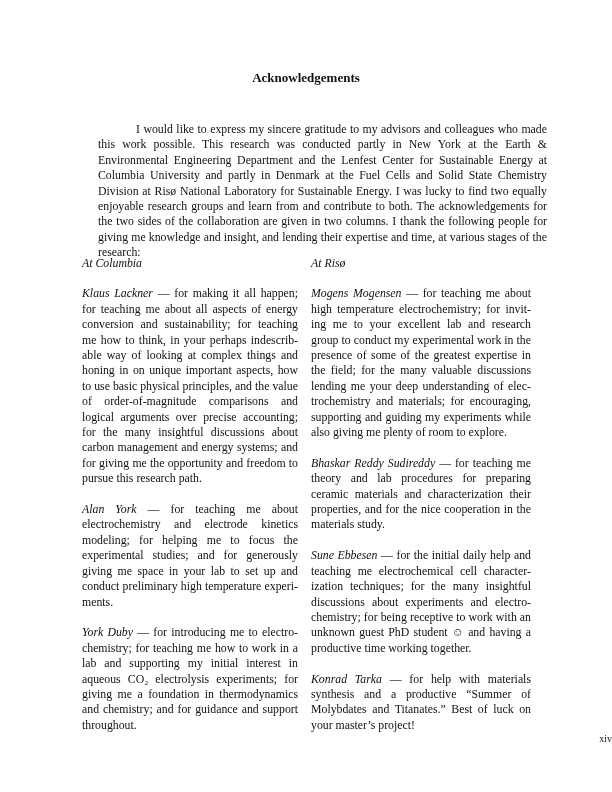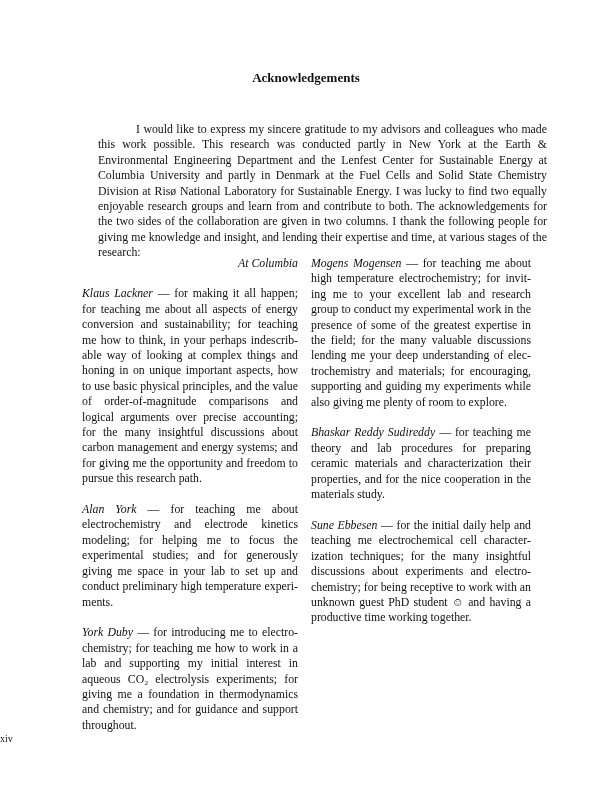--- a/index.html
+++ b/index.html
@@ -9,7 +9,7 @@
     .col { position: absolute; top: 256px; width: 216px; font-size: 11.8px; line-height: 15.4px; }
     .col.left { left: 82px; }
     .col.right { left: 311px; width: 220px; }
-    .col-head { text-align: right; font-style: italic; margin: 0 0 15px 0; }
+    .col-head { text-align: left; font-style: italic; margin: 0 0 15px 0; }
     .entry { text-align: justify; margin: 0 0 15.4px 0; hyphens: manual; }
     .entry .name { font-style: italic; }
     .page-num { position: absolute; top: 733px; left: 0; width: 612px; text-align: left; font-size: 10px; }

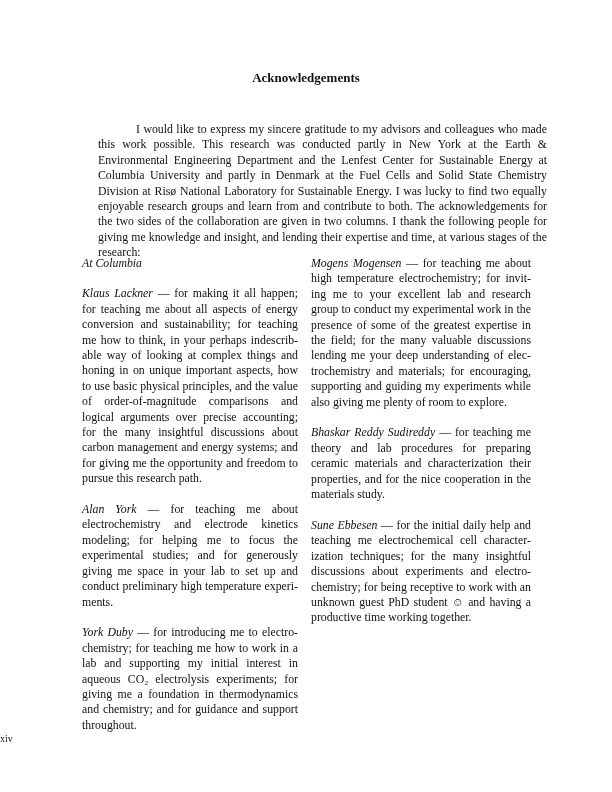--- a/index.html
+++ b/index.html
@@ -29,6 +29,7 @@
 </div>
 
 <div class="col right">
+  <p class="col-head">At Risø</p>
   <p class="entry"><span class="name">Mogens Mogensen</span><span> — for teaching me about high temperature electrochemistry; for invit­ing me to your excellent lab and research group to conduct my experimental work in the presence of some of the greatest expertise in the field; for the many valuable discussions lending me your deep understanding of elec­trochemistry and materials; for encouraging, supporting and guiding my experiments while also giving me plenty of room to explore.</span></p>
   <p class="entry"><span class="name">Bhaskar Reddy Sudireddy</span><span> — for teaching me theory and lab procedures for preparing ceramic materials and characterization their properties, and for the nice cooperation in the materials study.</span></p>
   <p class="entry"><span class="name">Sune Ebbesen</span><span> — for the initial daily help and teaching me electrochemical cell character­ization techniques; for the many insightful discussions about experiments and electro­chemistry; for being receptive to work with an unknown guest PhD student ☺ and having a productive time working together.</span></p>

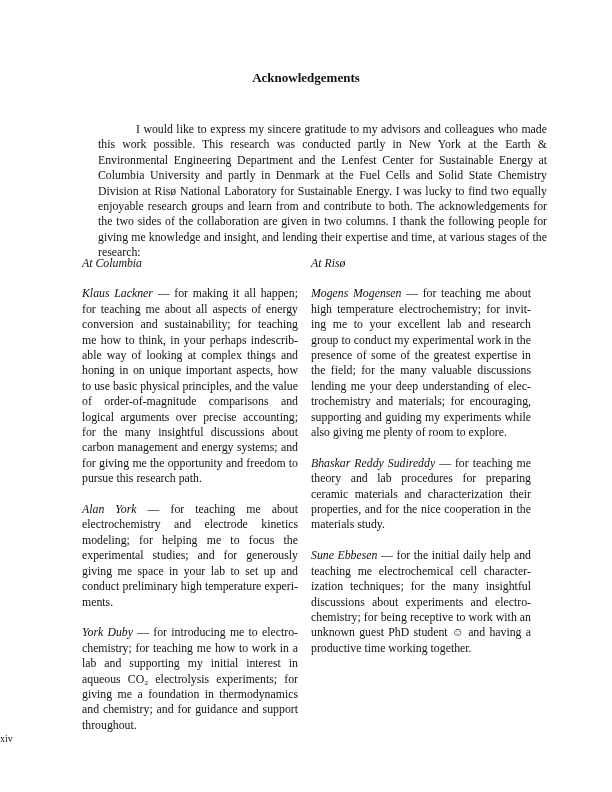--- a/index.html
+++ b/index.html
@@ -33,6 +33,7 @@
   <p class="entry"><span class="name">Mogens Mogensen</span><span> — for teaching me about high temperature electrochemistry; for invit­ing me to your excellent lab and research group to conduct my experimental work in the presence of some of the greatest expertise in the field; for the many valuable discussions lending me your deep understanding of elec­trochemistry and materials; for encouraging, supporting and guiding my experiments while also giving me plenty of room to explore.</span></p>
   <p class="entry"><span class="name">Bhaskar Reddy Sudireddy</span><span> — for teaching me theory and lab procedures for preparing ceramic materials and characterization their properties, and for the nice cooperation in the materials study.</span></p>
   <p class="entry"><span class="name">Sune Ebbesen</span><span> — for the initial daily help and teaching me electrochemical cell character­ization techniques; for the many insightful discussions about experiments and electro­chemistry; for being receptive to work with an unknown guest PhD student ☺ and having a productive time working together.</span></p>
+  <p class="entry"><span class="name">Konrad Tarka</span><span> — for help with materials synthesis and a productive “Summer of Molybdates and Titanates.” Best of luck on your master’s project!</span></p>
 </div>
 
 <div class="page-num">xiv</div>

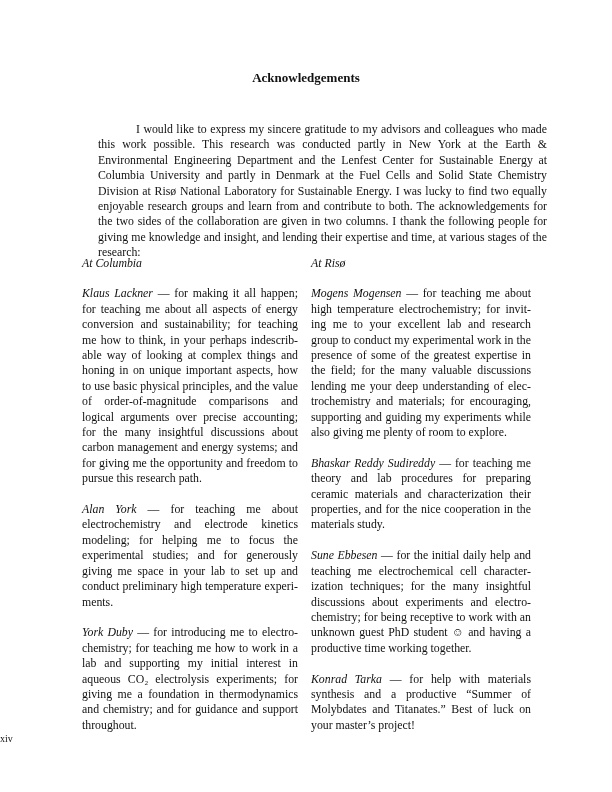--- a/index.html
+++ b/index.html
@@ -12,7 +12,7 @@
     .col-head { text-align: left; font-style: italic; margin: 0 0 15px 0; }
     .entry { text-align: justify; margin: 0 0 15.4px 0; hyphens: manual; }
     .entry .name { font-style: italic; }
-    .page-num { position: absolute; top: 733px; left: 0; width: 612px; text-align: left; font-size: 10px; }
+    .page-num { position: absolute; top: 733px; left: 0; width: 612px; text-align: right; font-size: 10px; }
   </style>
 </head>
 <body>

